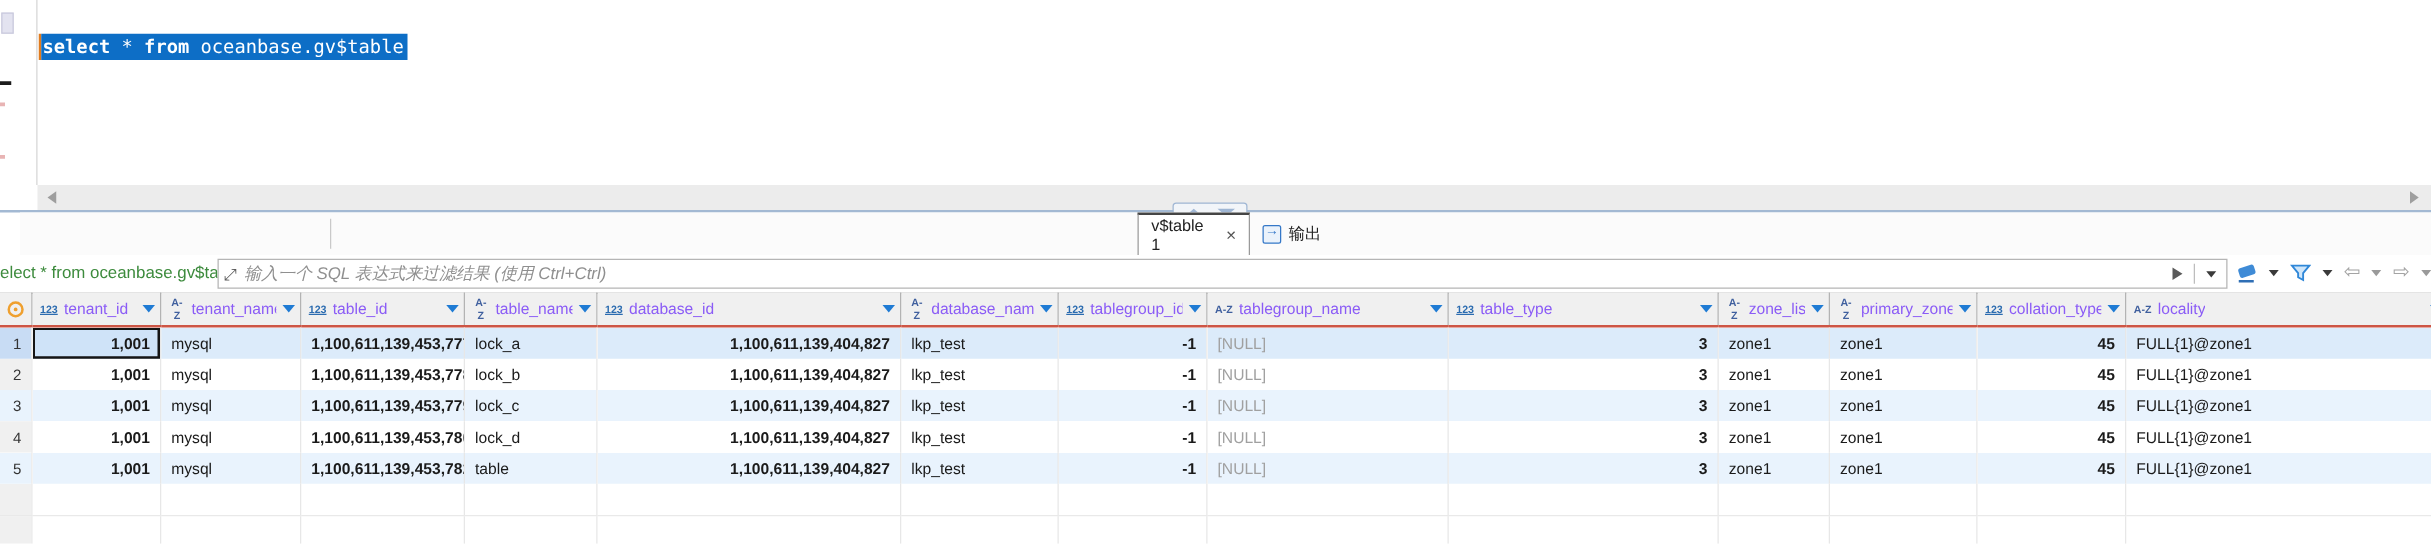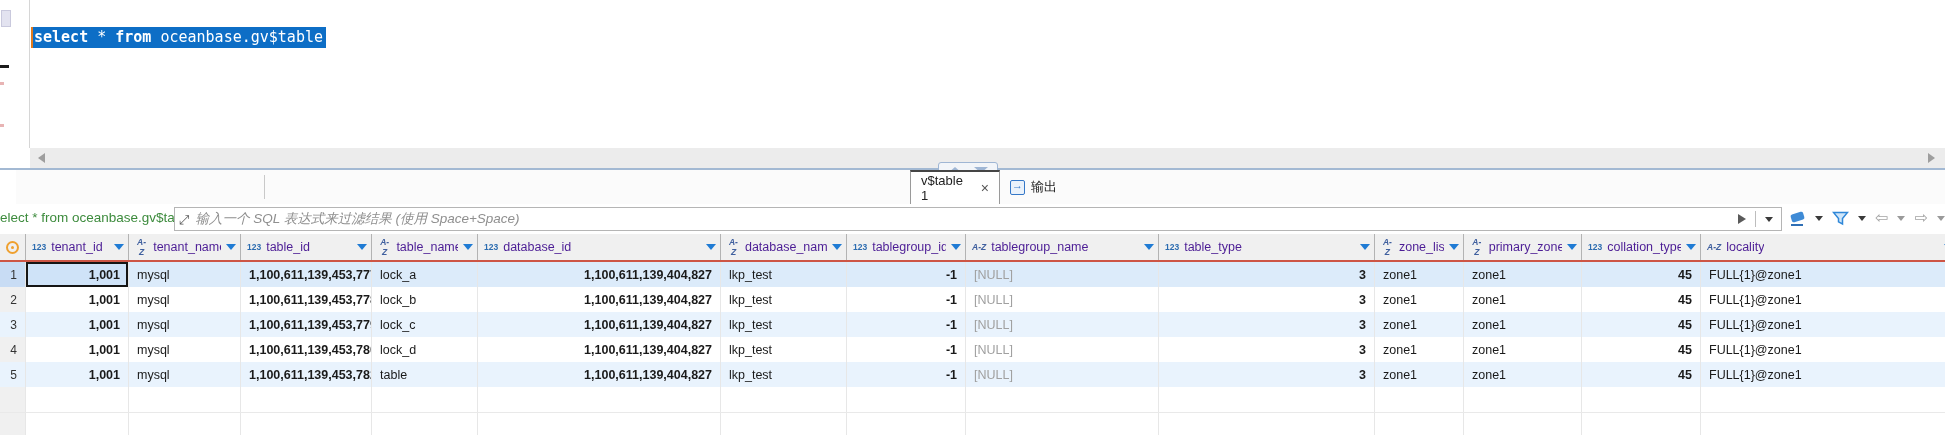--- a/index.html
+++ b/index.html
@@ -130,7 +130,7 @@
     <div class="obj-label">elect * from oceanbase.gv$table</div>
     <div class="filter-input">
       <span class="expand-ico">⤢</span>
-      <span class="placeholder">输入一个 SQL 表达式来过滤结果 (使用 Space+Space)</span>
+      <span class="placeholder">输入一个 SQL 表达式来过滤结果 (使用 Ctrl+Ctrl)</span>
       <span class="fi-right">
         <span class="apply-tri"></span>
         <span class="fi-div"></span>

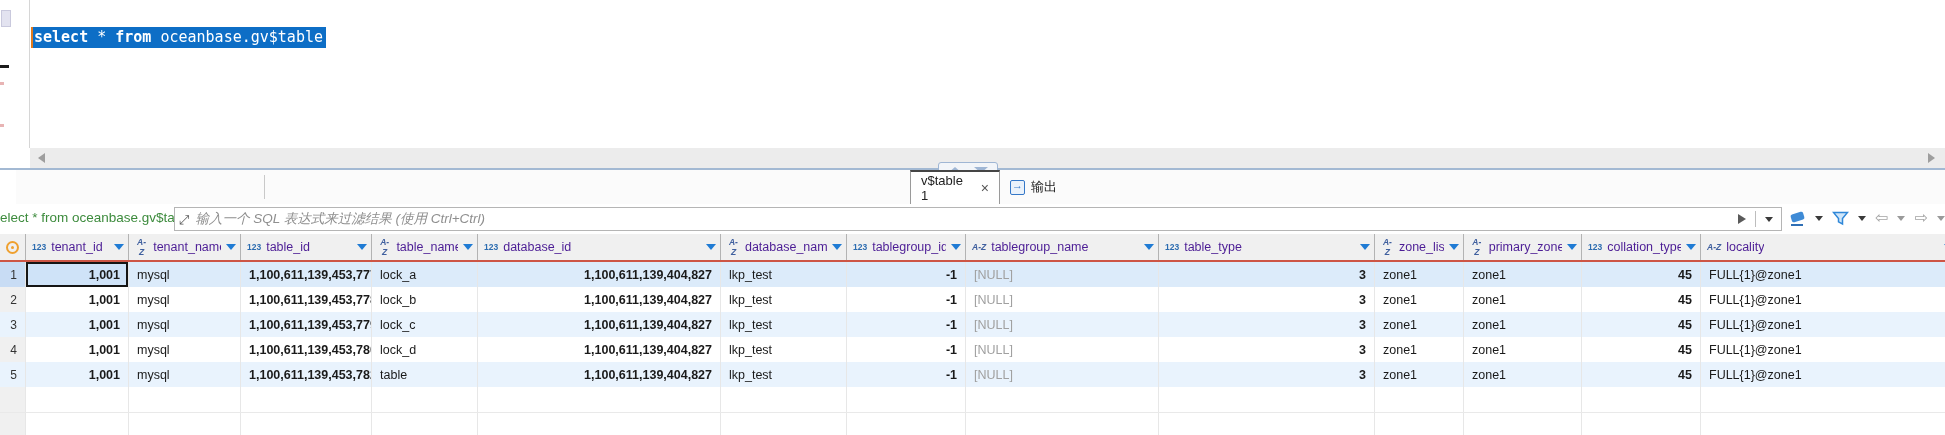--- a/index.html
+++ b/index.html
@@ -67,7 +67,7 @@
   th .hwrap{display:flex;align-items:center;gap:5px;padding:0 4px 0 6px;}
   th.sel{background:#7fb2e3;}
   .tico{font-size:8.5px;font-weight:bold;letter-spacing:0;}
-  .tico.num{color:#2c6cb0;}
+  .tico.num{color:#2c6cb0;text-decoration:underline;}
   .tico.str{color:#3f5f9e;font-style:italic;}
   .hlabel{color:#4c1d95;white-space:nowrap;overflow:hidden;text-align:right;}
   .harrow{margin-left:auto;width:0;height:0;border-left:5px solid transparent;border-right:5px solid transparent;border-top:6px solid #1f7bd4;}

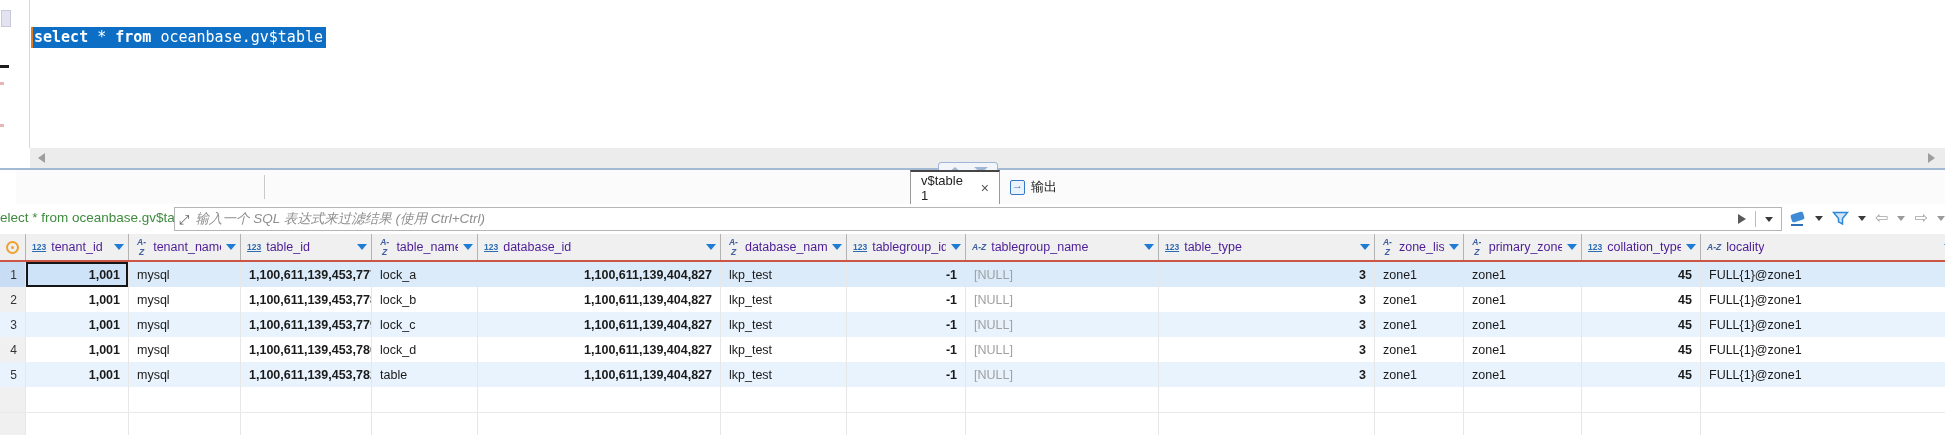--- a/index.html
+++ b/index.html
@@ -69,7 +69,7 @@
   .tico{font-size:8.5px;font-weight:bold;letter-spacing:0;}
   .tico.num{color:#2c6cb0;text-decoration:underline;}
   .tico.str{color:#3f5f9e;font-style:italic;}
-  .hlabel{color:#4c1d95;white-space:nowrap;overflow:hidden;text-align:right;}
+  .hlabel{color:#8b5cf6;white-space:nowrap;overflow:hidden;text-align:right;}
   .harrow{margin-left:auto;width:0;height:0;border-left:5px solid transparent;border-right:5px solid transparent;border-top:6px solid #1f7bd4;}
   th.corner .hwrap{justify-content:flex-start;padding-left:6px;}
   .ring{width:9px;height:9px;border:2px solid #efa02f;border-radius:50%;display:flex;align-items:center;justify-content:center;}

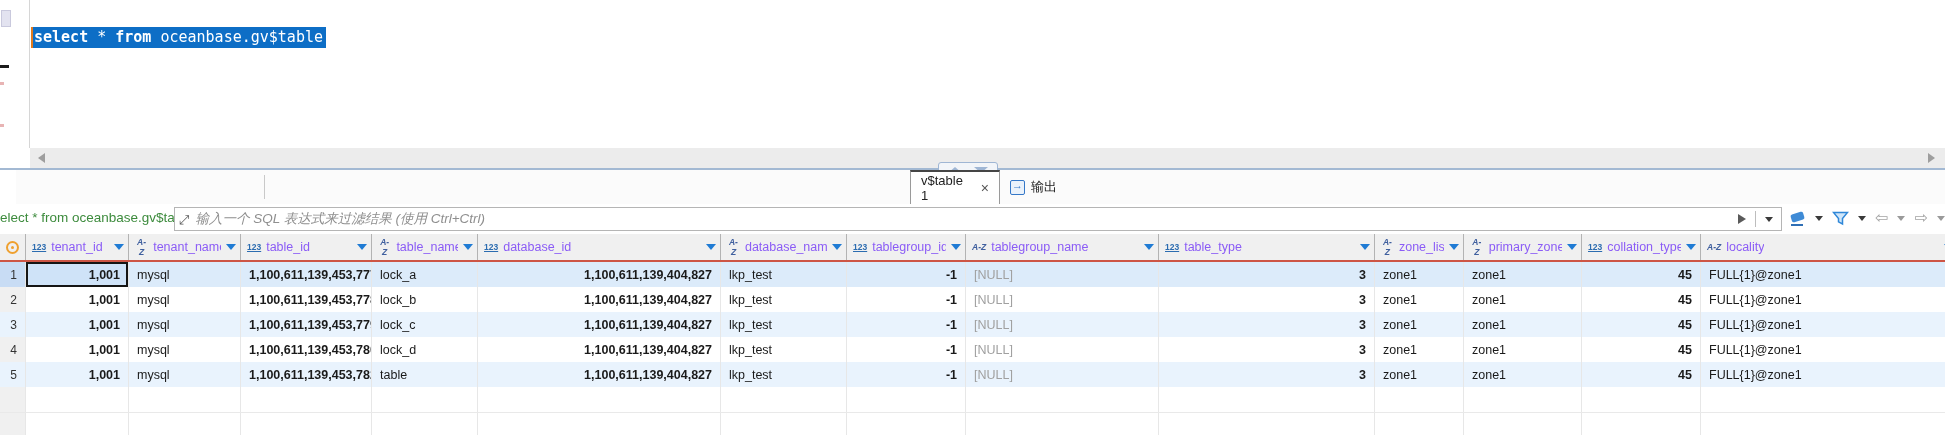--- a/index.html
+++ b/index.html
@@ -68,7 +68,7 @@
   th.sel{background:#7fb2e3;}
   .tico{font-size:8.5px;font-weight:bold;letter-spacing:0;}
   .tico.num{color:#2c6cb0;text-decoration:underline;}
-  .tico.str{color:#3f5f9e;font-style:italic;}
+  .tico.str{color:#3f5f9e;}
   .hlabel{color:#8b5cf6;white-space:nowrap;overflow:hidden;text-align:right;}
   .harrow{margin-left:auto;width:0;height:0;border-left:5px solid transparent;border-right:5px solid transparent;border-top:6px solid #1f7bd4;}
   th.corner .hwrap{justify-content:flex-start;padding-left:6px;}

